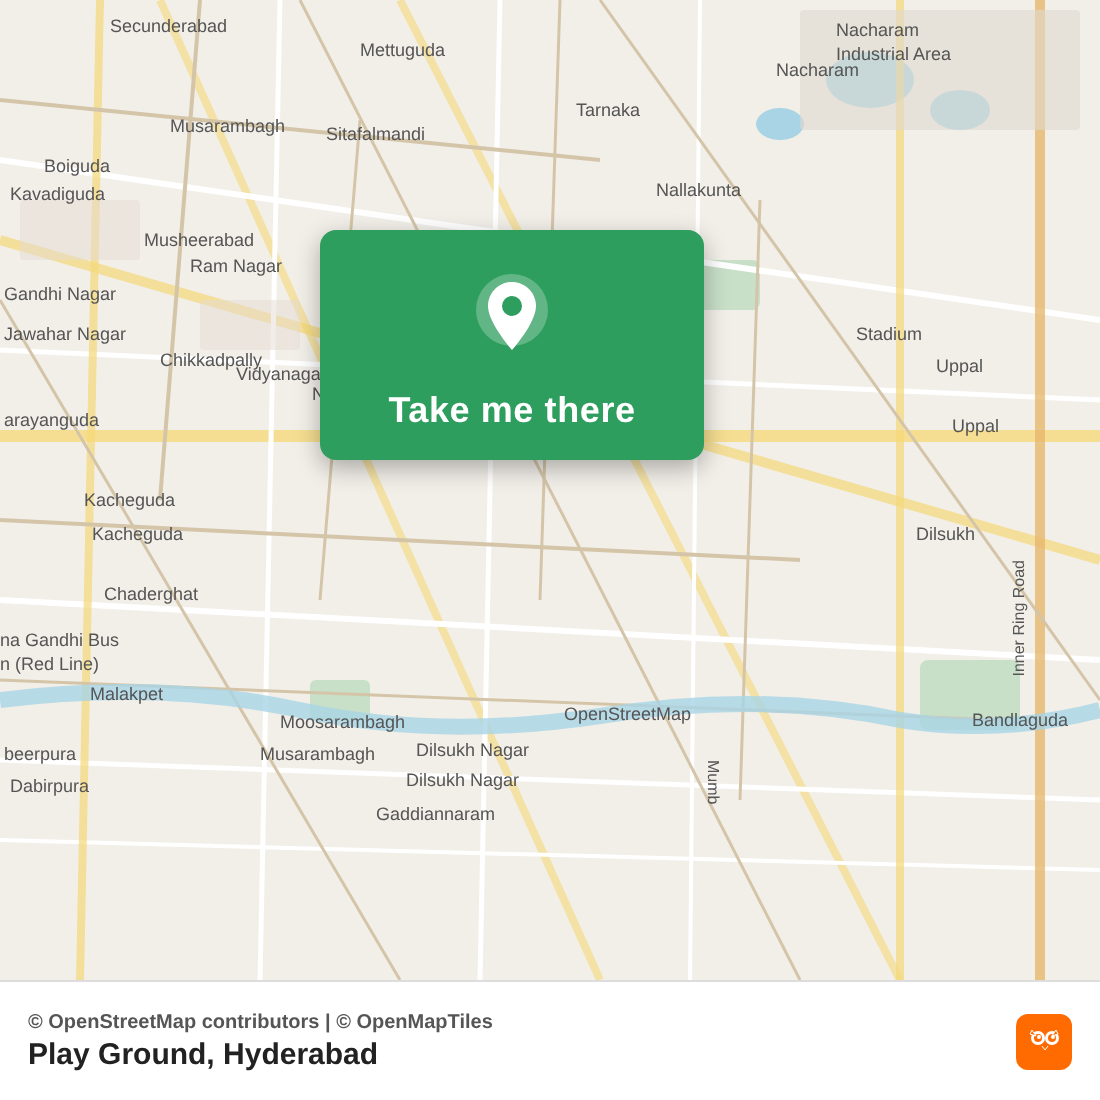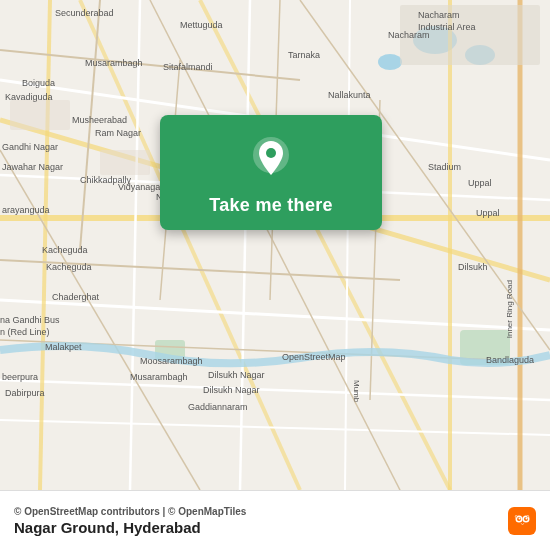--- a/index.html
+++ b/index.html
@@ -32,7 +32,7 @@
       position: absolute;
       top: 115px;
       left: 160px;
-      width: 222px;
+      width: 192px;
       background: #2e9e5e;
       border-radius: 8px;
       display: flex;

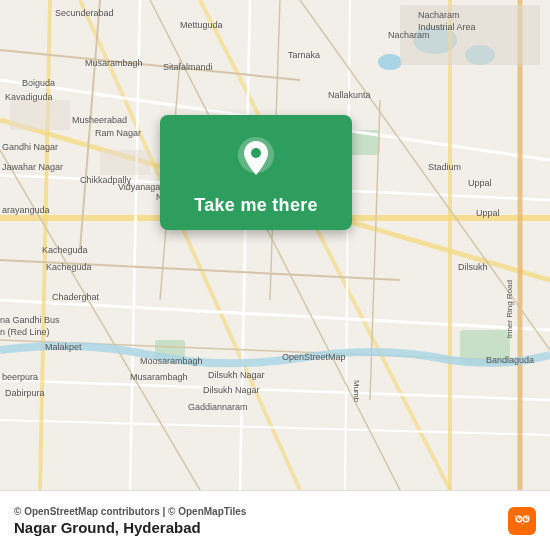--- a/index.html
+++ b/index.html
@@ -228,7 +228,7 @@
   <div id="bottom-bar">
     <div id="bottom-left">
       <span id="attribution-text">© OpenStreetMap contributors | © OpenMapTiles</span>
-      <span id="location-name">Nagar Ground, Hyderabad</span>
+      <span id="location-name">Play Ground, Hyderabad</span>
     </div>
     <div id="moovit-logo">
 

